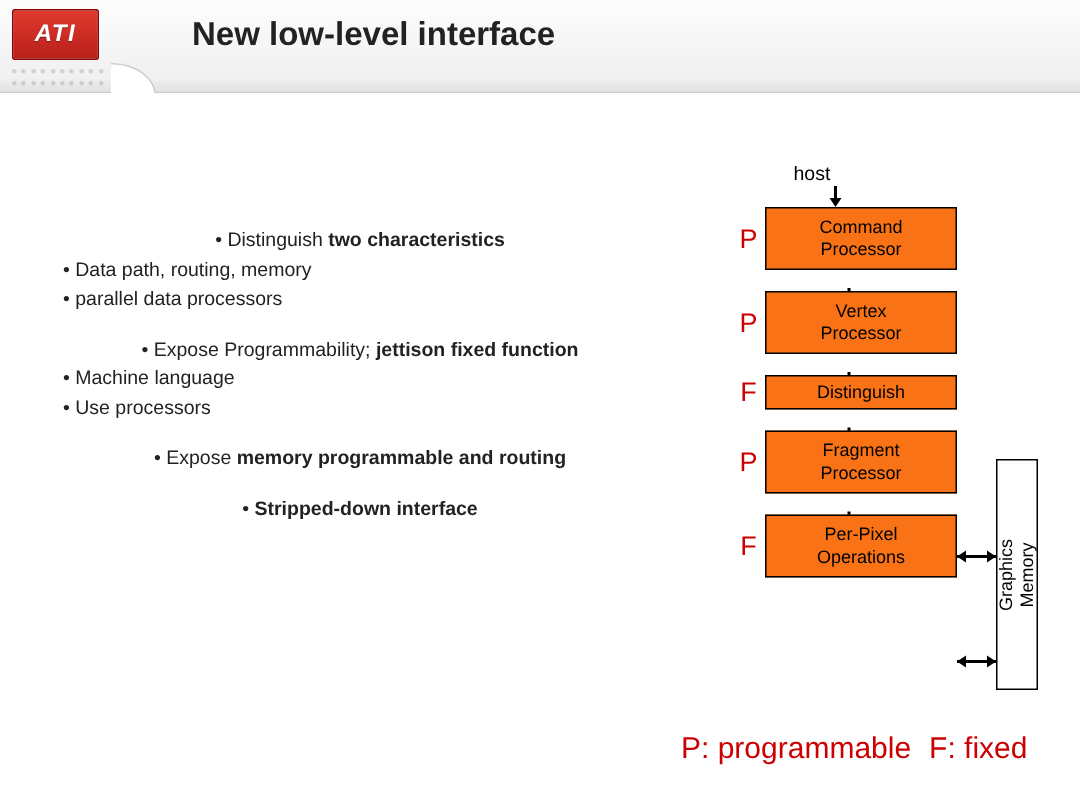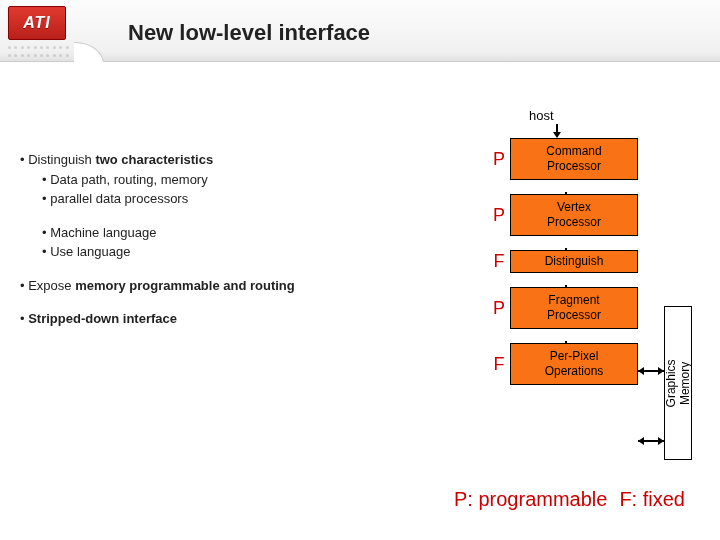--- a/index.html
+++ b/index.html
@@ -42,7 +42,7 @@
   .title {
     position: absolute;
     left: 128px;
-    top: 20px;
+    top: 10px;
     font-size: 22px;
     font-weight: bold;
     color: #222;

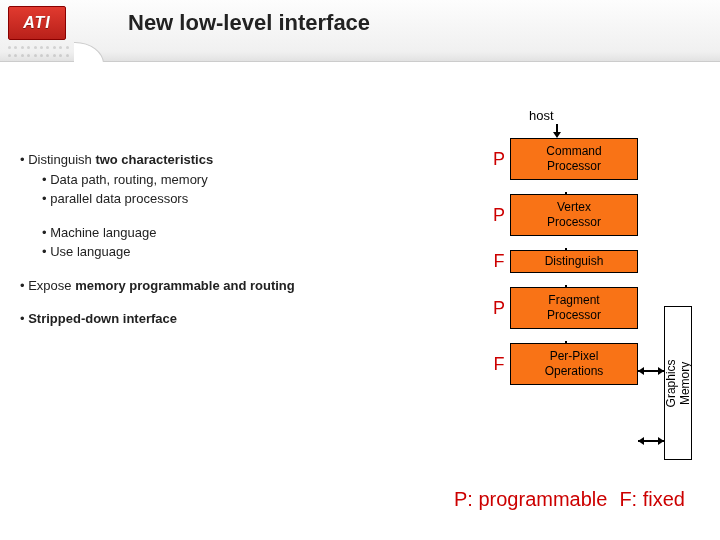--- a/index.html
+++ b/index.html
@@ -92,7 +92,7 @@
     line-height: 1.5;
   }
   .sec { margin-bottom: 14px; }
-  .sec > .head { font-weight: normal; }
+  .sec > .head { font-weight: normal; text-align: center; }
   .sec > .head .bold { font-weight: bold; }
   .sub { margin-left: 22px; }
   .bullet::before {

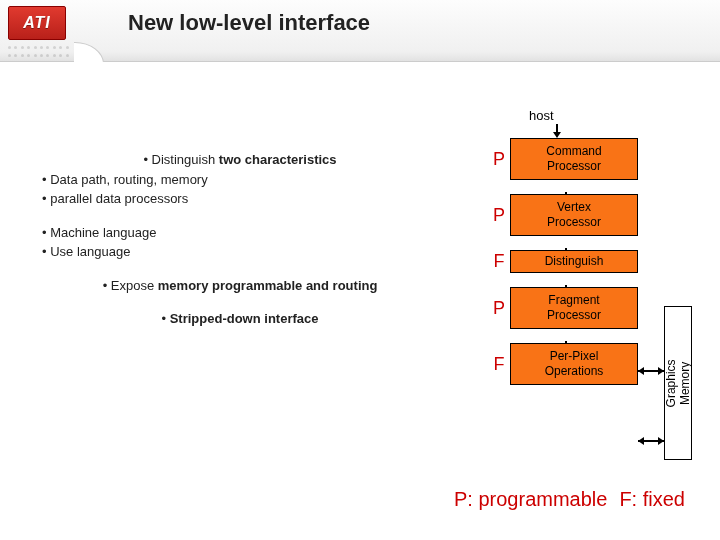--- a/index.html
+++ b/index.html
@@ -267,6 +267,9 @@
   </div>
 
   <div class="sec">
+    <div class="head bullet">
+      <span>Expose Programmability; </span><span class="bold">jettison fixed function</span>
+    </div>
     <div class="sub bullet">Machine language</div>
     <div class="sub bullet">Use language</div>
   </div>

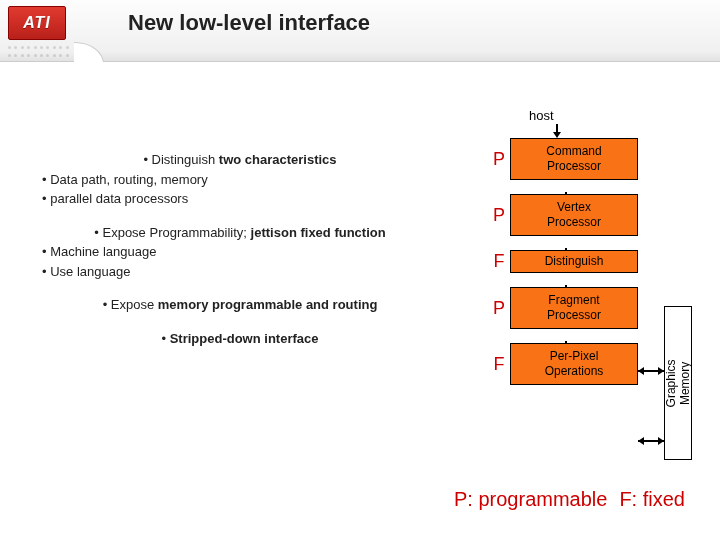--- a/index.html
+++ b/index.html
@@ -271,7 +271,7 @@
       <span>Expose Programmability; </span><span class="bold">jettison fixed function</span>
     </div>
     <div class="sub bullet">Machine language</div>
-    <div class="sub bullet">Use language</div>
+    <div class="sub bullet">Use processors</div>
   </div>
 
   <div class="sec">

